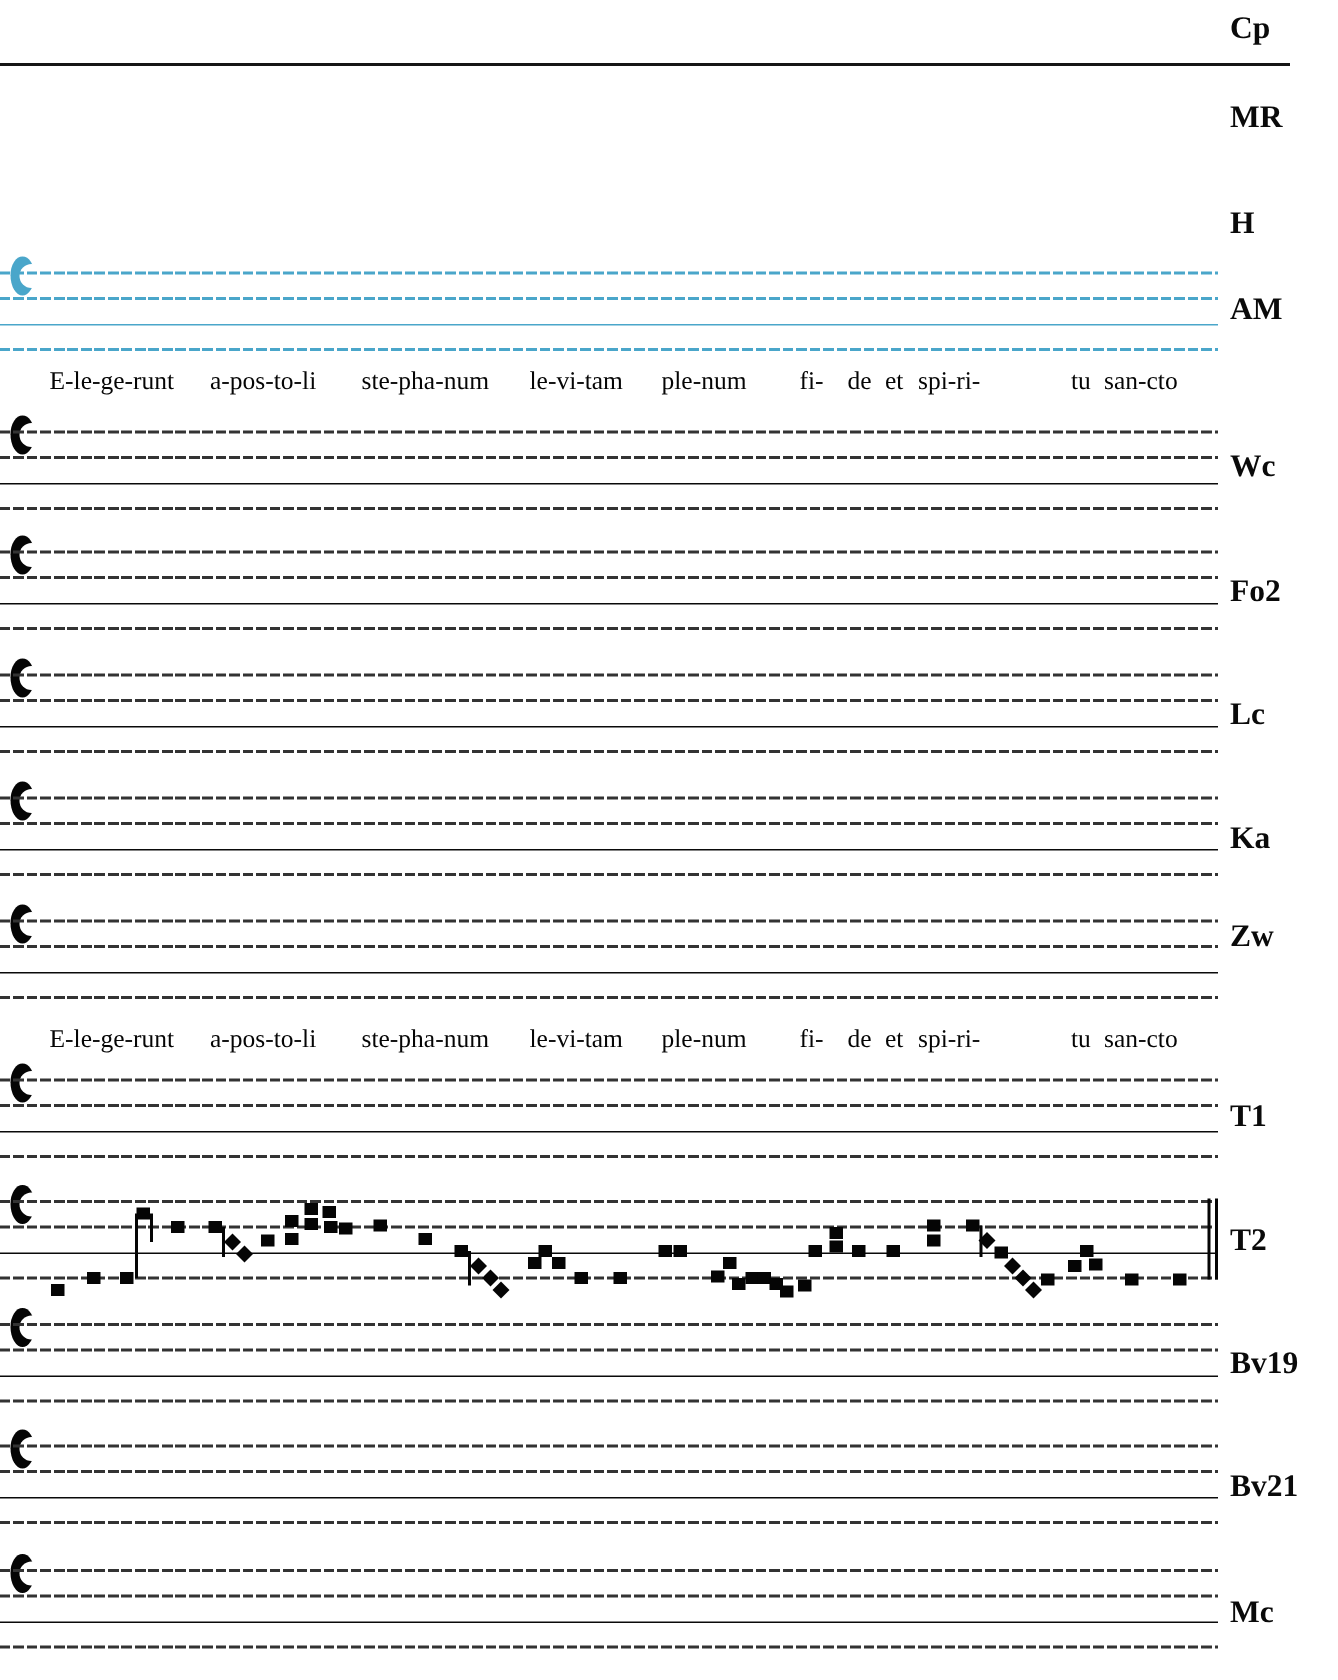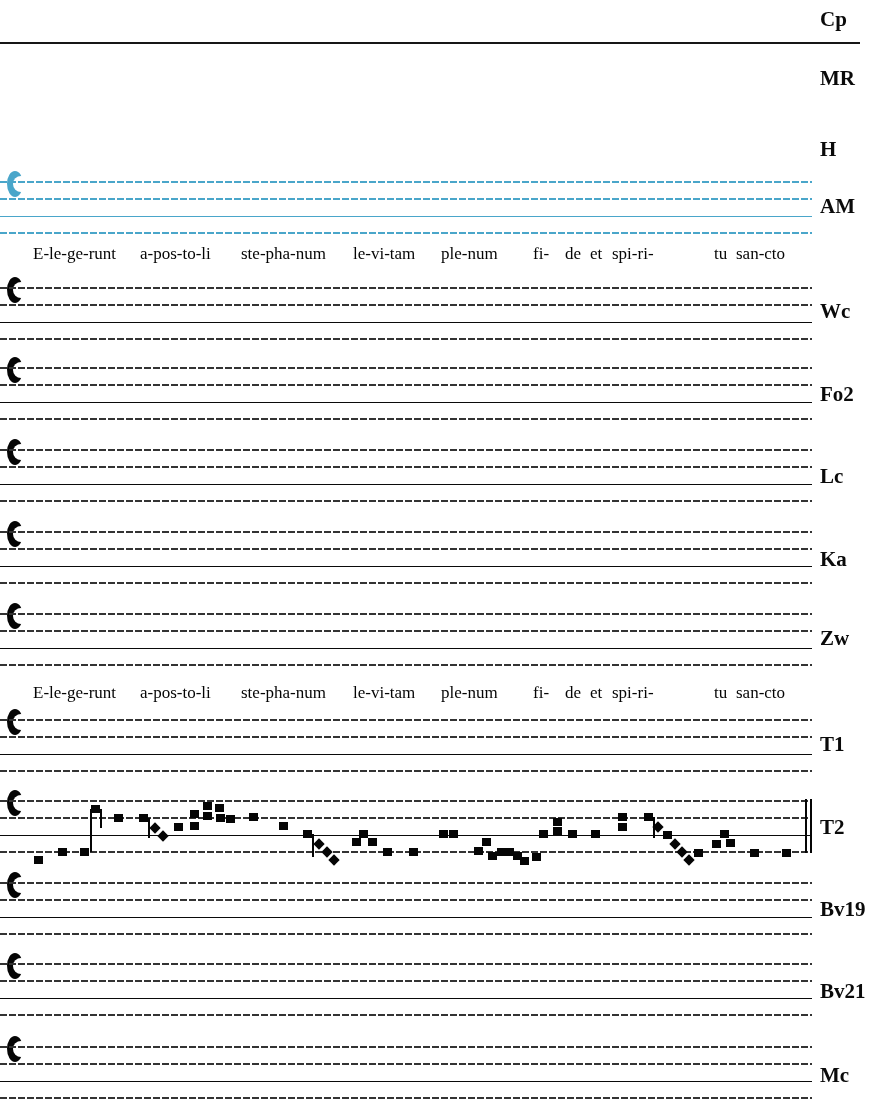--- a/index.html
+++ b/index.html
@@ -77,7 +77,7 @@
       <div class="staff-line dashed" style="top: 582px; width: 812px; --lc: #333333; --ls: #0a0a0a;"></div>
       <div class="clef" style="left: 7px; top: 521px; color: rgb(5, 5, 5);"></div>
     </div>
-    <div class="src-label" style="top: 638px;">Zw</div>
+    <div class="src-label" style="top: 624px;">Zw</div>
     <div style="position: absolute; left: 0px; top: 0px;">
       <div class="staff-line dashed" style="top: 613px; width: 812px; --lc: #333333; --ls: #0a0a0a;"></div>
       <div class="staff-line dashed" style="top: 630px; width: 812px; --lc: #333333; --ls: #0a0a0a;"></div>

